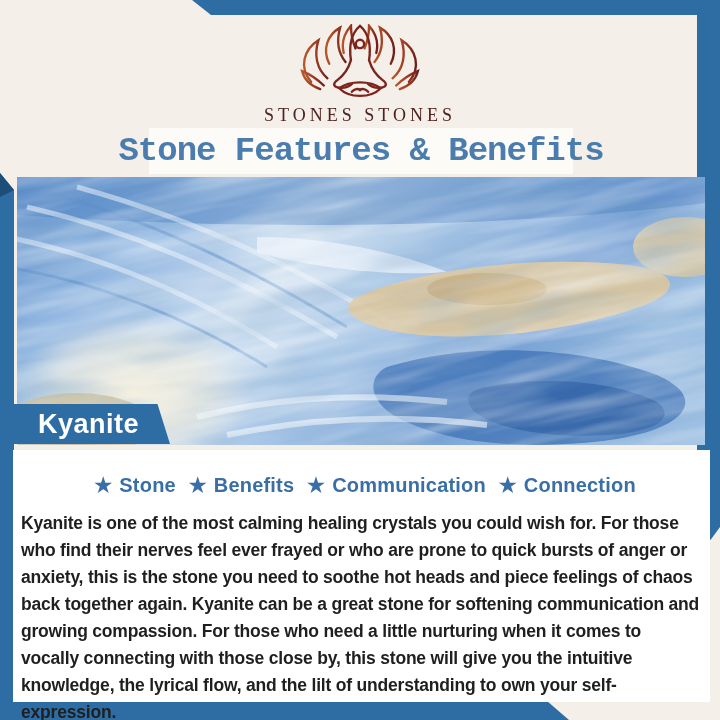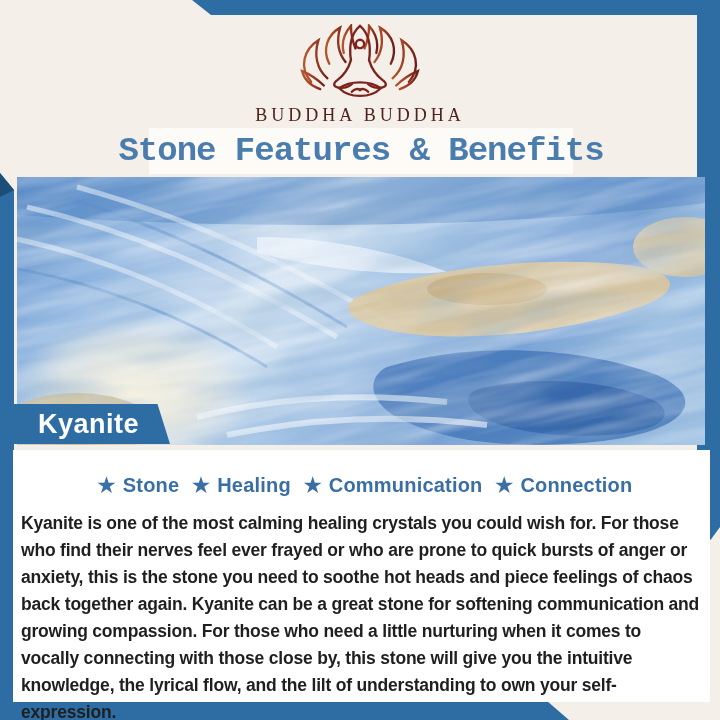--- a/index.html
+++ b/index.html
@@ -70,7 +70,7 @@
         <path d="M61,75 C64,71.5 68,71 70,73 C72,71 76,71.5 79,75"></path>
       </g>
     </svg>
-    <span class="brand-name">BUDDHA BUDDHA</span>
+    <span class="brand-name">STONES STONES</span>
   </div>
 
   <div class="title-strip">

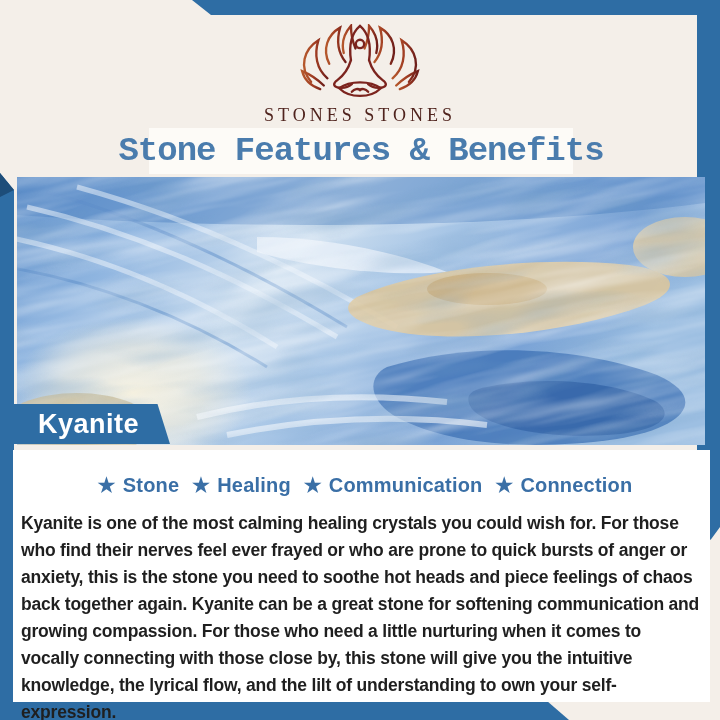--- a/index.html
+++ b/index.html
@@ -141,7 +141,7 @@
   <div class="content-box">
     <div class="features">
       <span class="feature-item"><span class="star">★</span><span>Stone</span></span>
-      <span class="feature-item"><span class="star">★</span><span>Healing</span></span>
+      <span class="feature-item"><span class="star">★</span><span>Benefits</span></span>
       <span class="feature-item"><span class="star">★</span><span>Communication</span></span>
       <span class="feature-item"><span class="star">★</span><span>Connection</span></span>
     </div>

